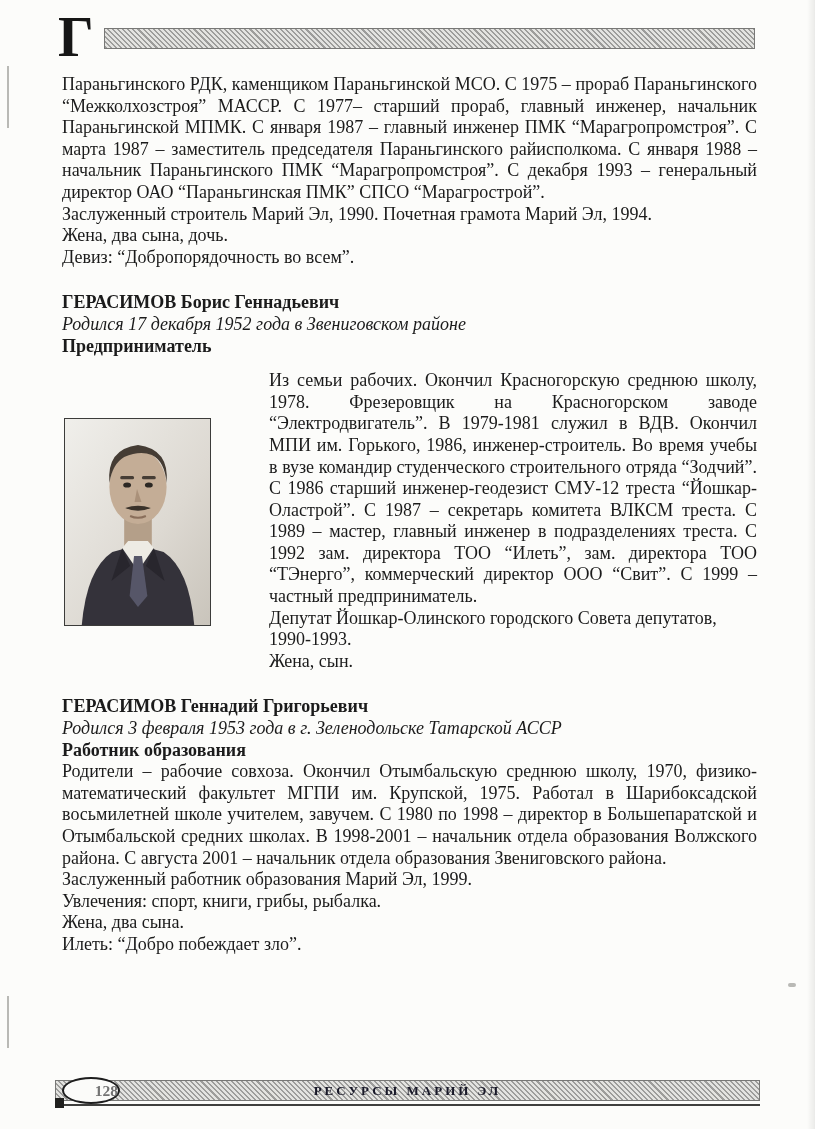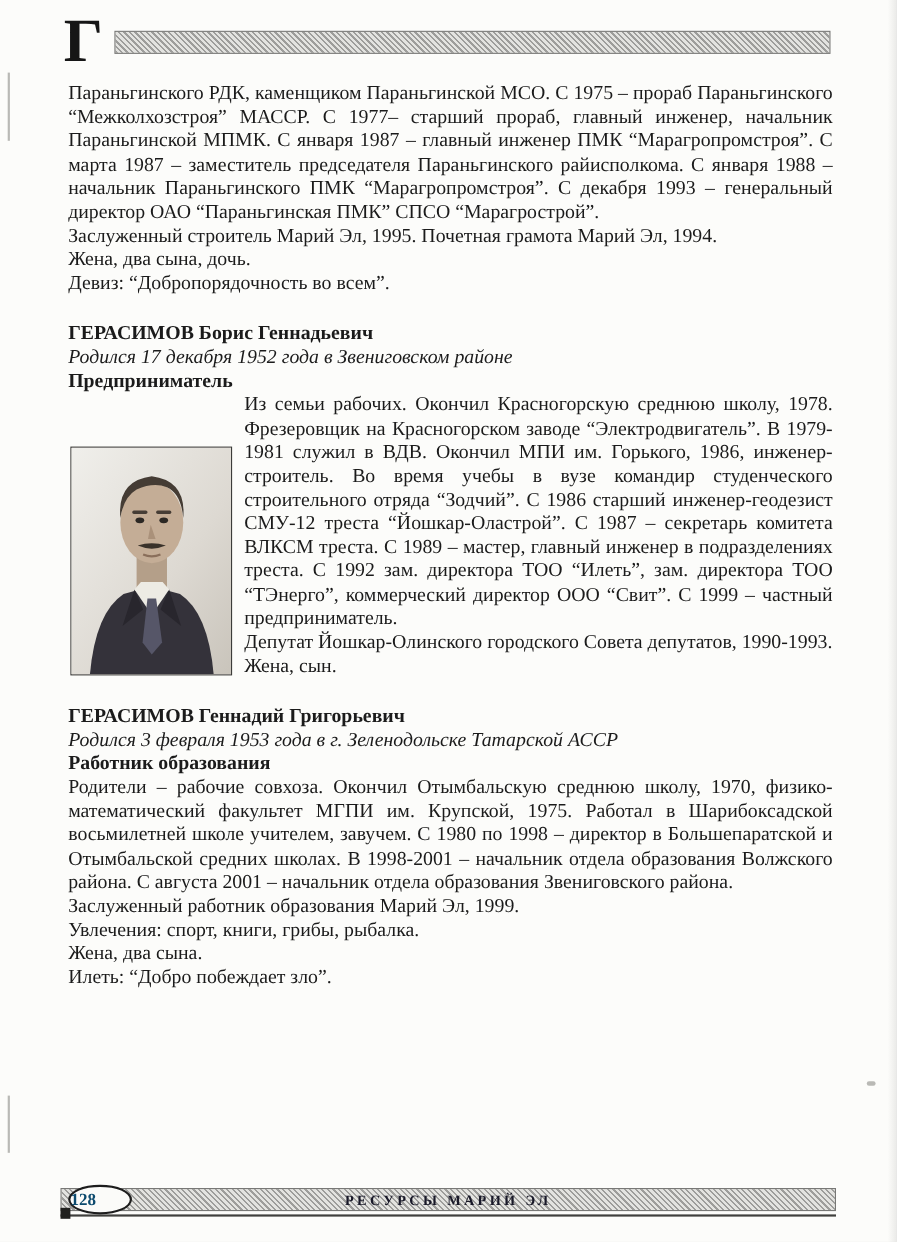--- a/index.html
+++ b/index.html
@@ -112,7 +112,7 @@
 
     <div>
       <p class="justified">Параньгинского РДК, каменщиком Параньгинской МСО. С 1975 – прораб Параньгинского “Межколхозстроя” МАССР. С 1977– старший прораб, главный инженер, начальник Параньгинской МПМК. С января 1987 – главный инженер ПМК “Марагропромстроя”. С марта 1987 – заместитель председателя Параньгинского райисполкома. С января 1988 – начальник Параньгинского ПМК “Марагропромстроя”. С декабря 1993 – генеральный директор ОАО “Параньгинская ПМК” СПСО “Марагрострой”.</p>
-      <p>Заслуженный строитель Марий Эл, 1995. Почетная грамота Марий Эл, 1994.</p>
+      <p>Заслуженный строитель Марий Эл, 1990. Почетная грамота Марий Эл, 1994.</p>
       <p>Жена, два сына, дочь.</p>
       <p>Девиз: “Добропорядочность во всем”.</p>
     </div>

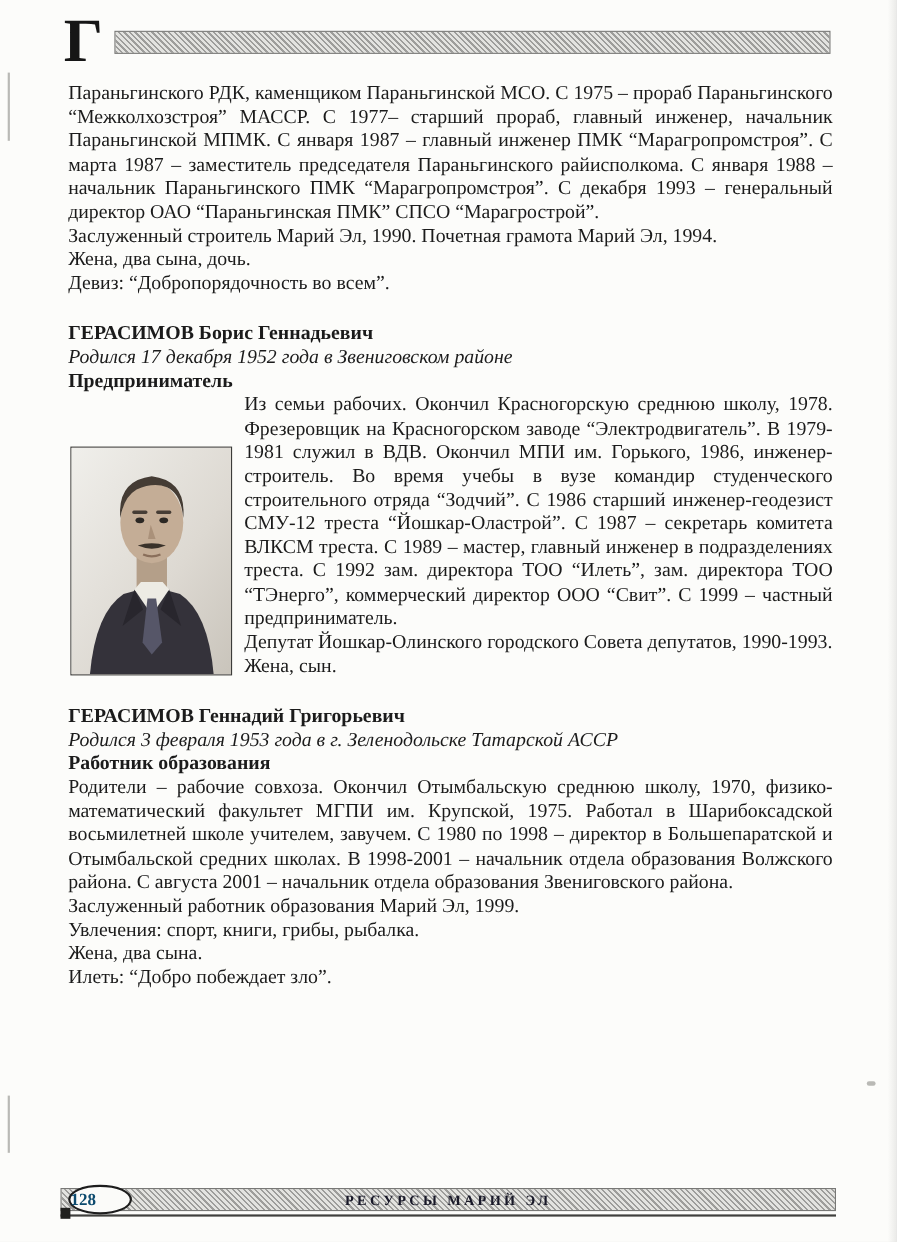--- a/index.html
+++ b/index.html
@@ -49,7 +49,7 @@
 
   .entry { margin-top: 24px; }
 
-  .entry-body { display: flex; align-items: flex-end; margin-top: 0; }
+  .entry-body { display: flex; align-items: center; margin-top: 13px; gap: 47px; }
   .photo-frame {
     flex: 0 0 147px; width: 147px; height: 208px;
     border: 1px solid #3c3c3a; background: #e7e5e0;

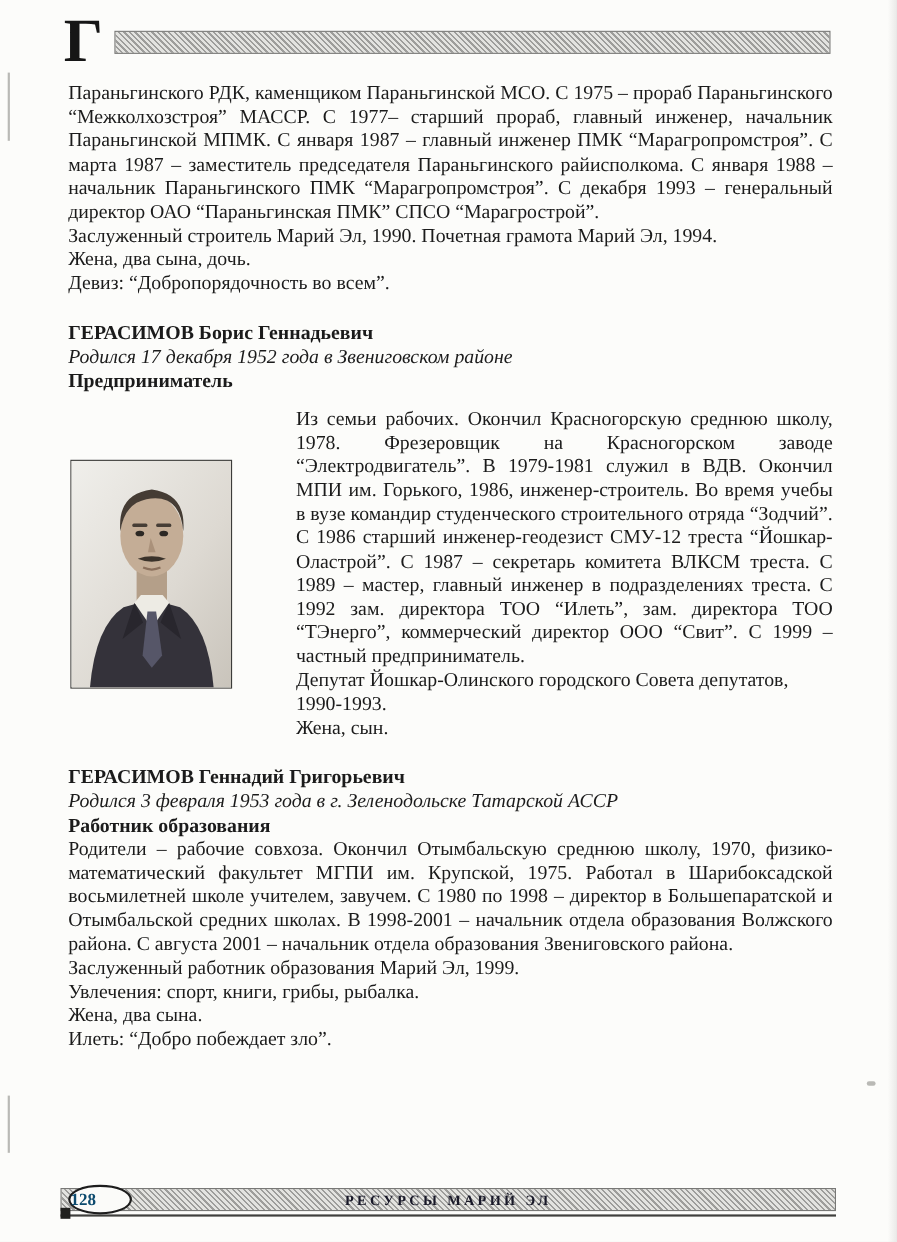--- a/index.html
+++ b/index.html
@@ -76,8 +76,8 @@
     background: #fbfbf9;
     border: 2.5px solid #1d1d1d;
     border-radius: 50%;
-    display: flex; align-items: center; justify-content: flex-start;
-    font-weight: bold; font-size: 15.5px; color: #0c4a6e;
+    display: flex; align-items: center; justify-content: flex-end;
+    font-weight: bold; font-size: 15.5px; color: #737373;
   }
   .footer-line {
     position: absolute; left: 55px; right: 55px; top: 26px; height: 2px;

